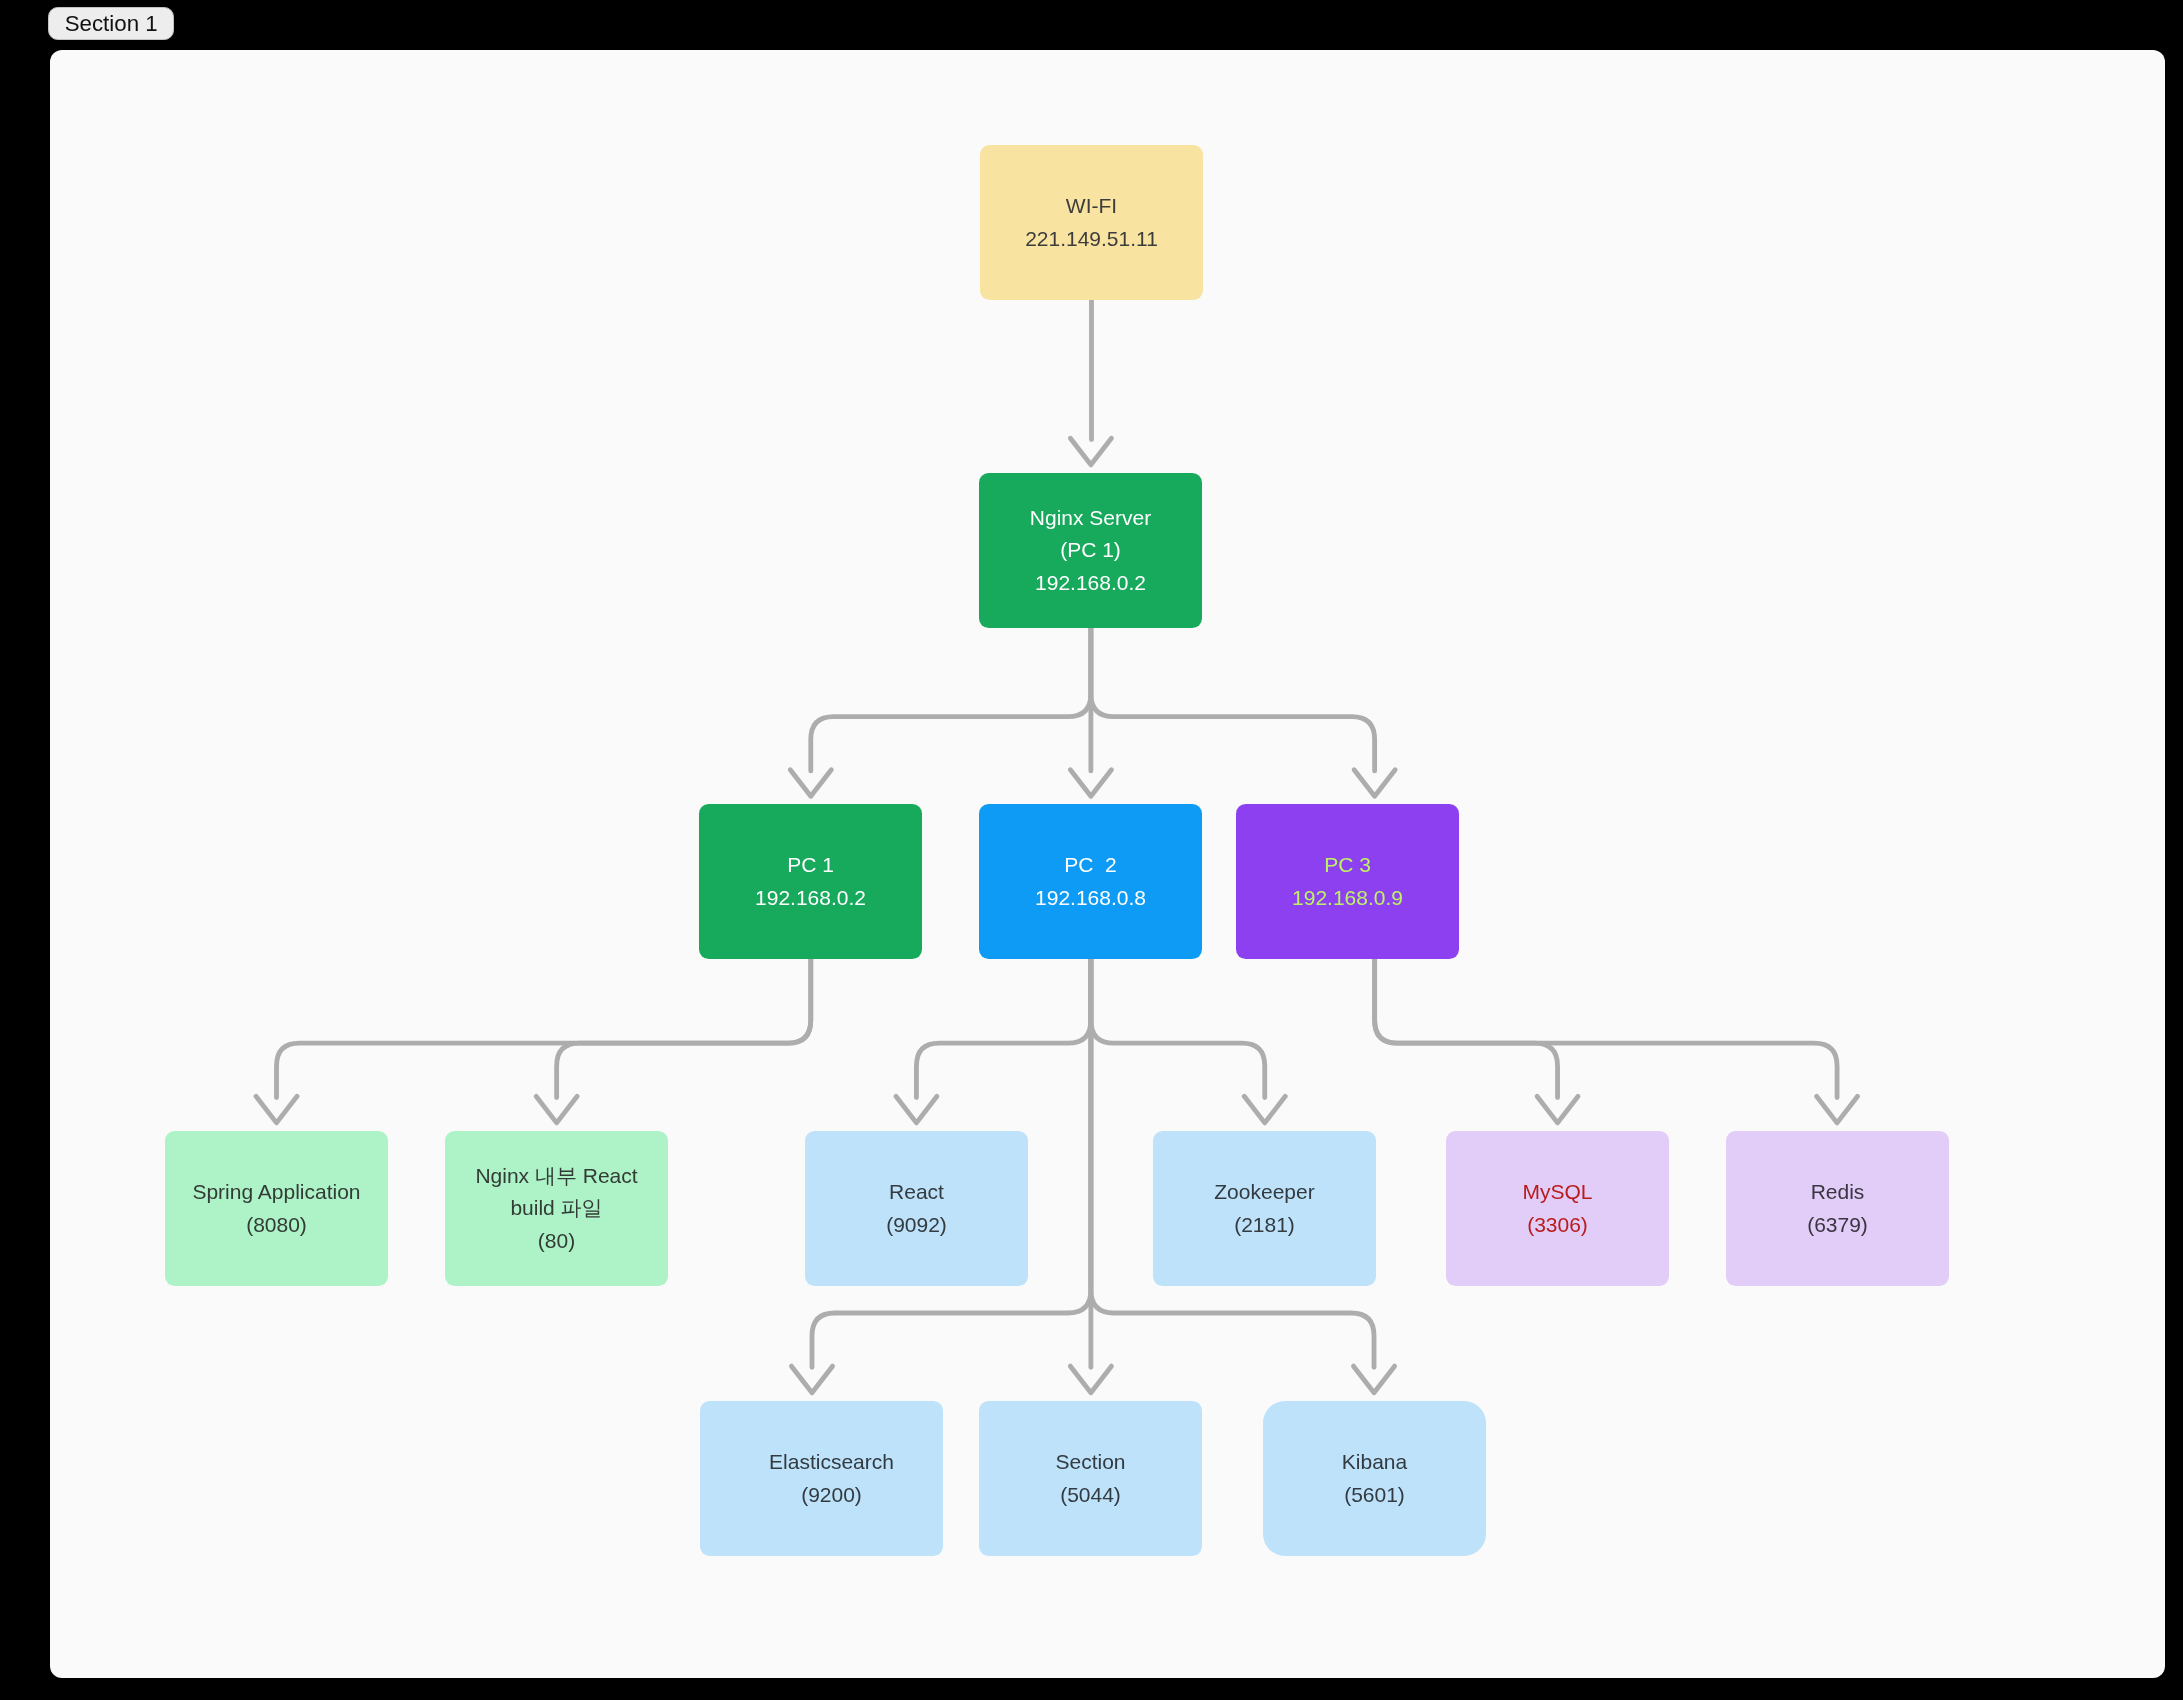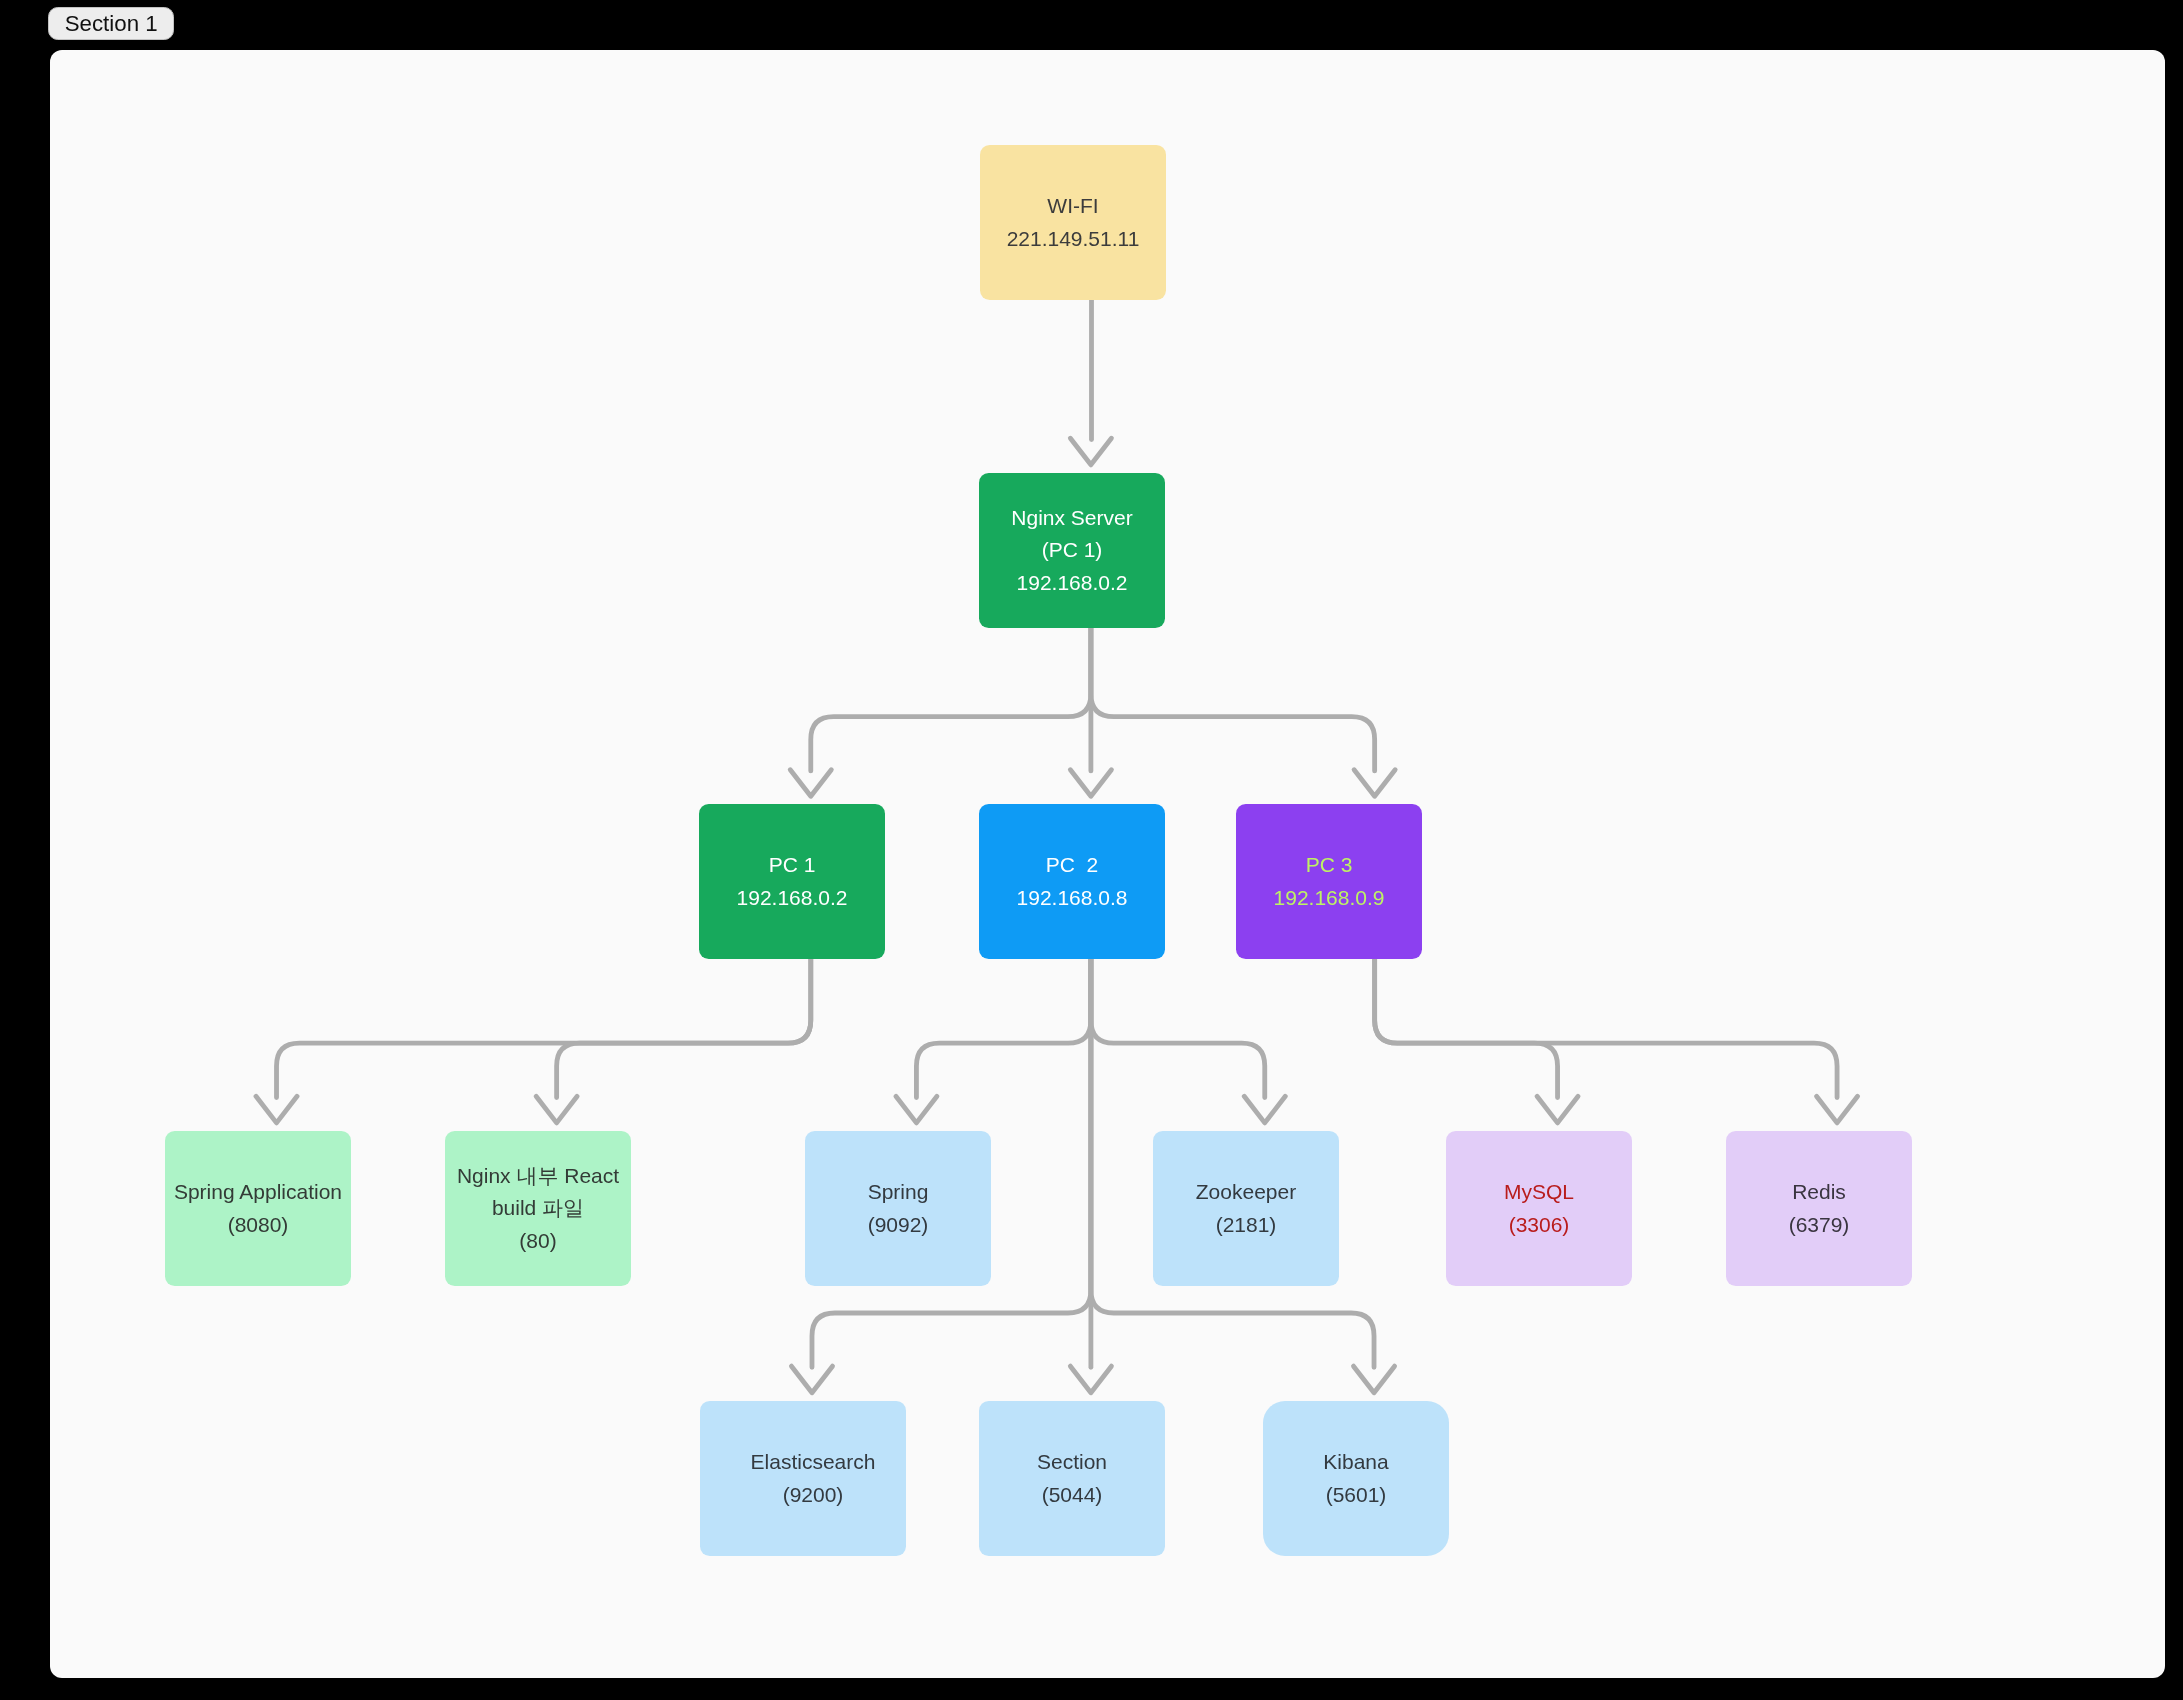--- a/index.html
+++ b/index.html
@@ -19,7 +19,7 @@
   }
   #edge-layer { position:absolute; left:0; top:0; width:2183px; height:1700px; pointer-events:none; }
   .node {
-    position:absolute; width:186px; height:155px; border-radius:9.7px;
+    position:absolute; width:223px; height:155px; border-radius:9.7px;
     display:flex; flex-direction:column; align-items:center; justify-content:center;
     font-size:21px; line-height:1.55; text-align:center;
   }

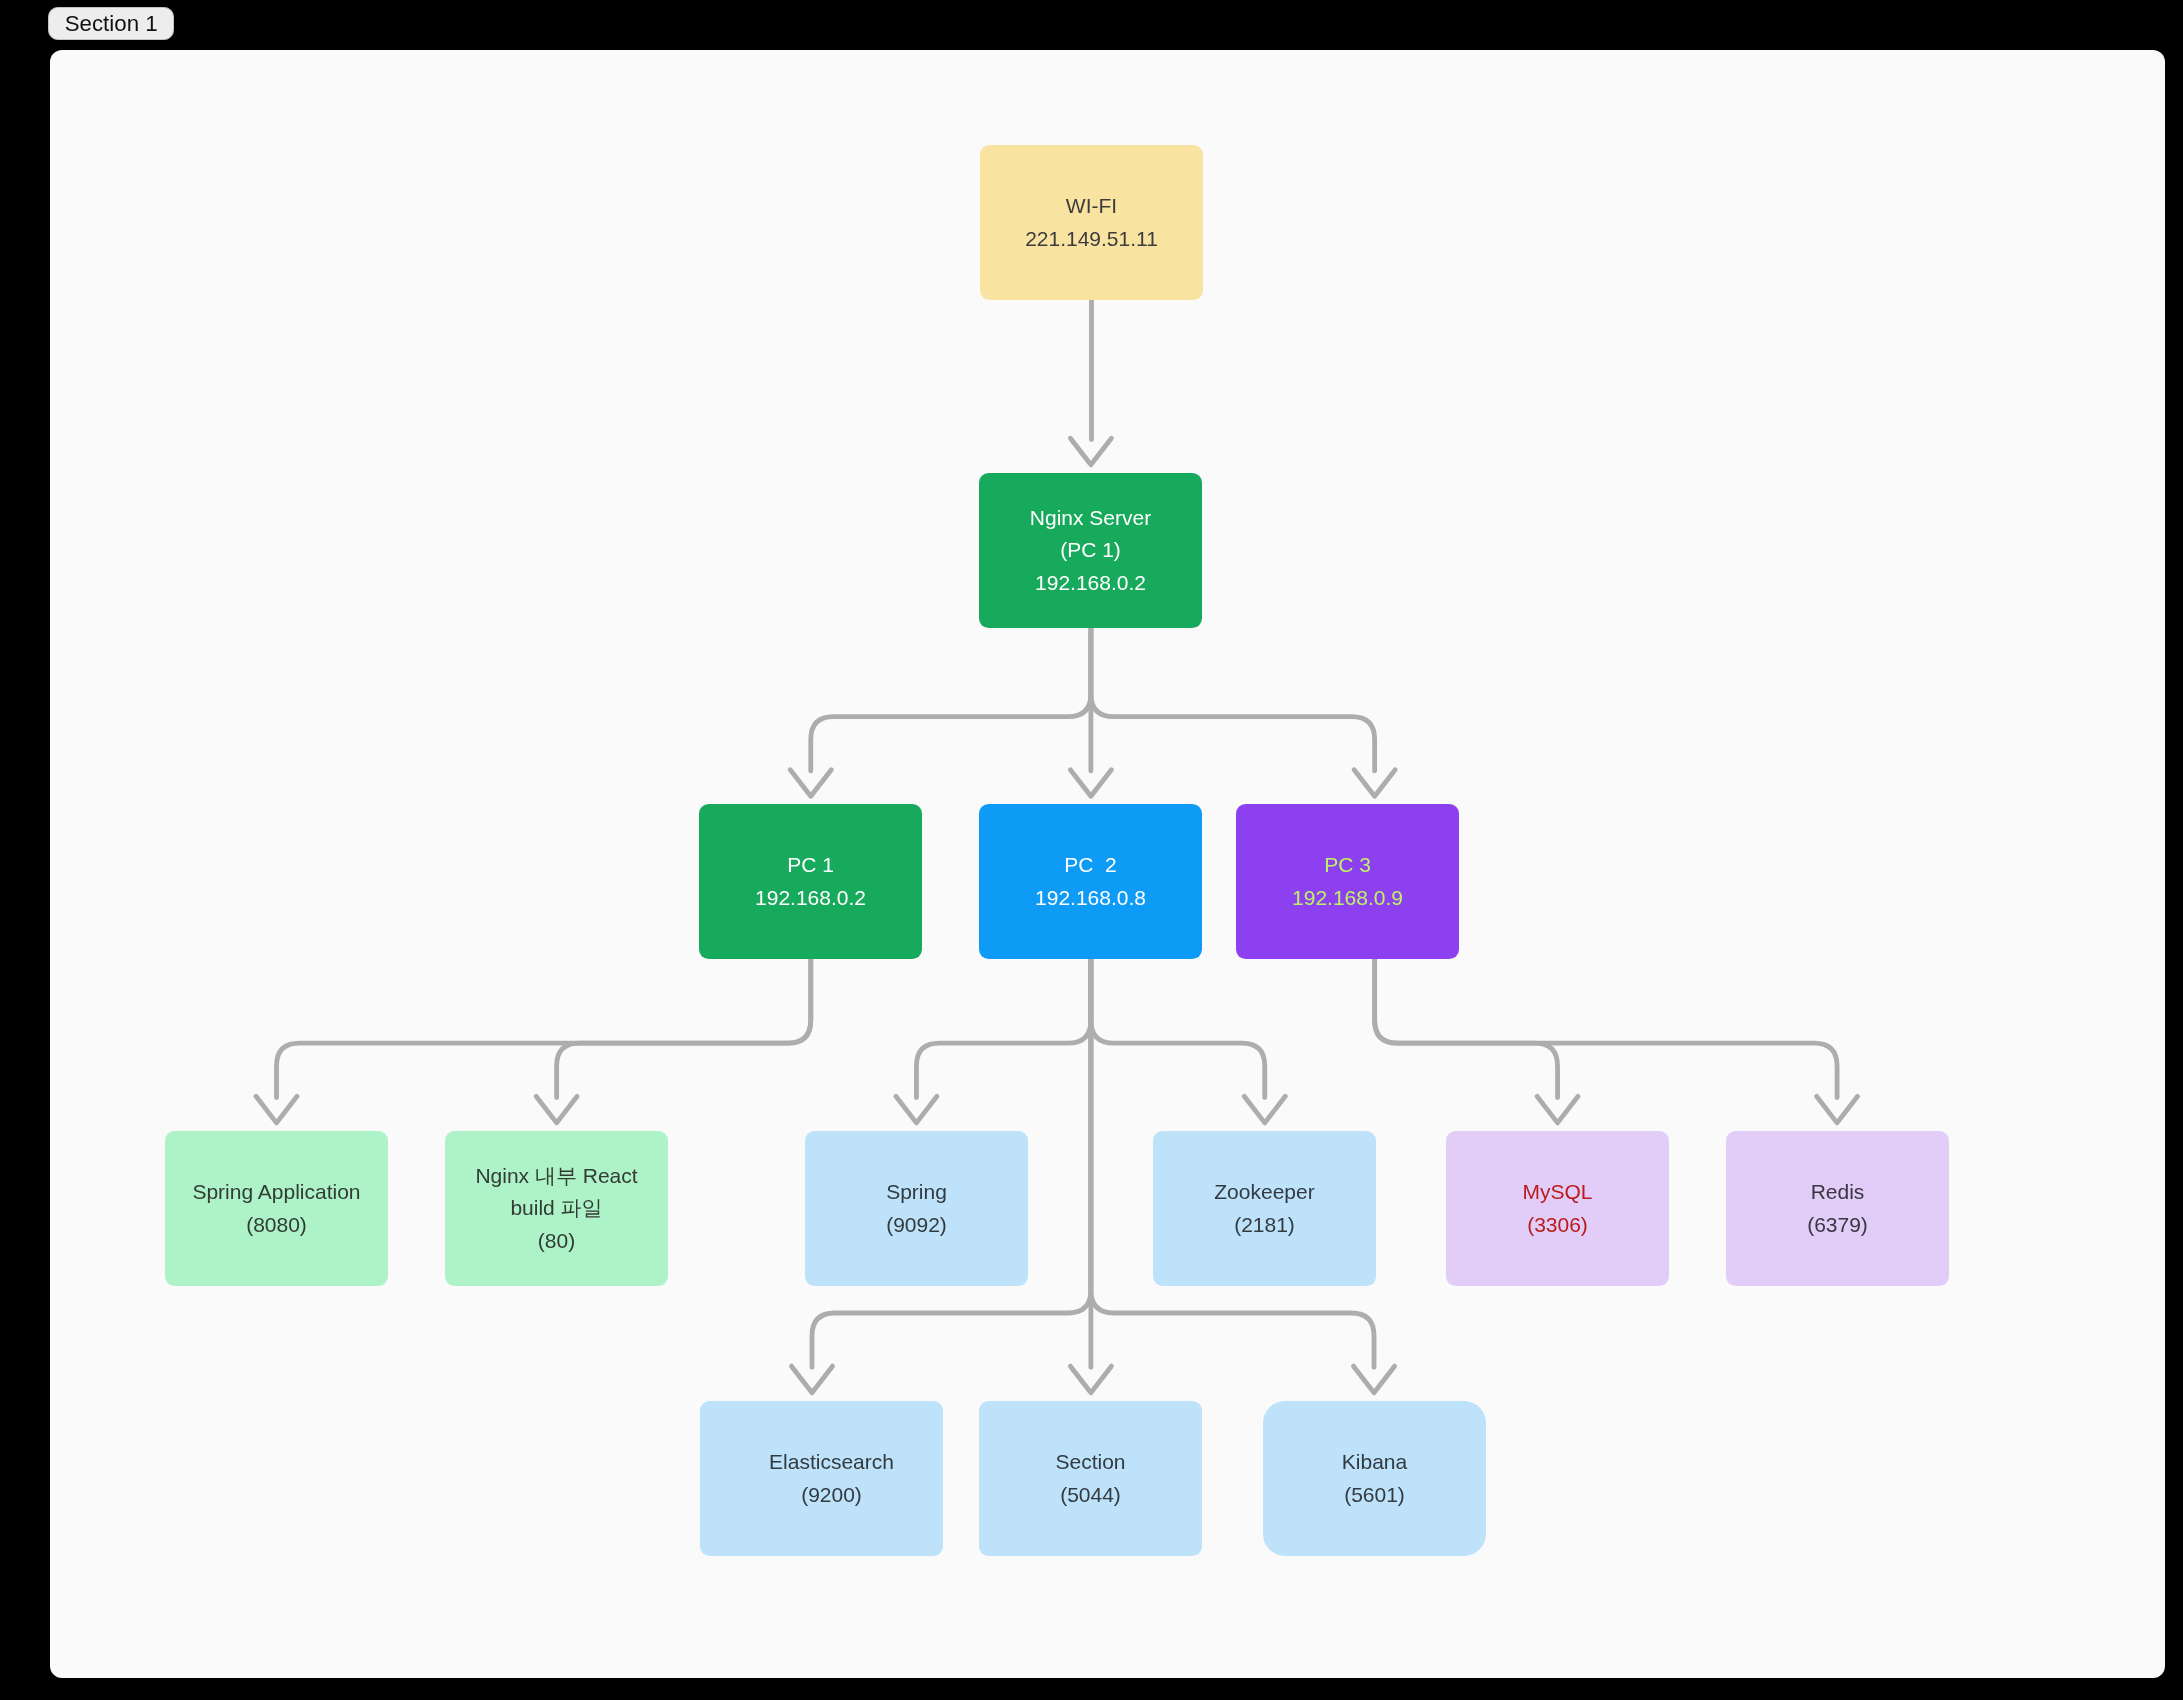--- a/index.html
+++ b/index.html
@@ -91,7 +91,7 @@
       <div class="node-line">(80)</div>
     </div>
     <div class="node" style="left: 805px; top: 1131px; background: rgb(189, 226, 250); color: rgb(51, 58, 64);">
-      <div class="node-line">Spring</div>
+      <div class="node-line">React</div>
       <div class="node-line">(9092)</div>
     </div>
     <div class="node" style="left: 1153px; top: 1131px; background: rgb(189, 226, 250); color: rgb(51, 58, 64);">

